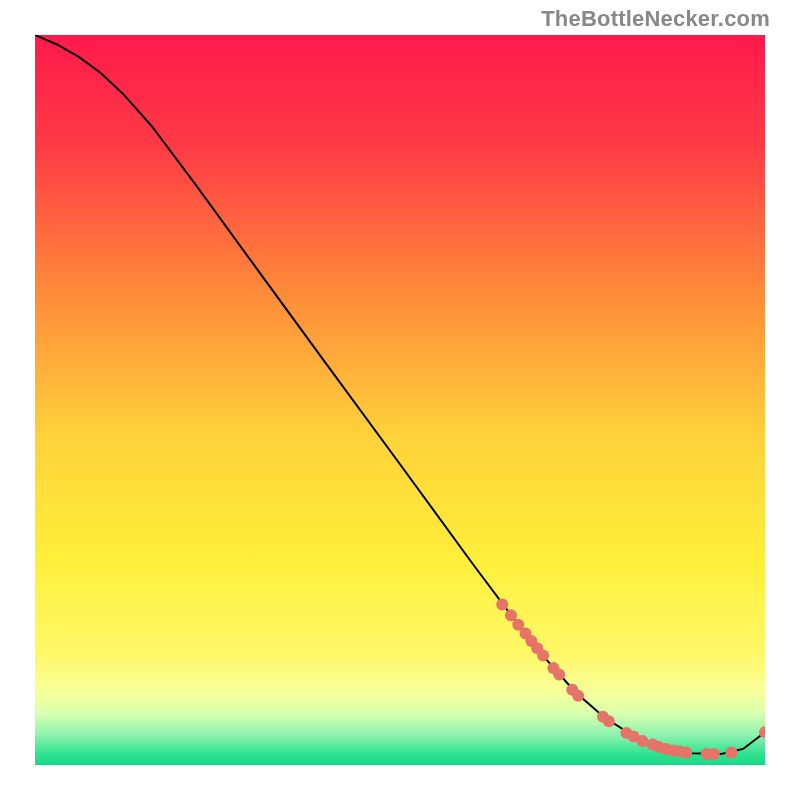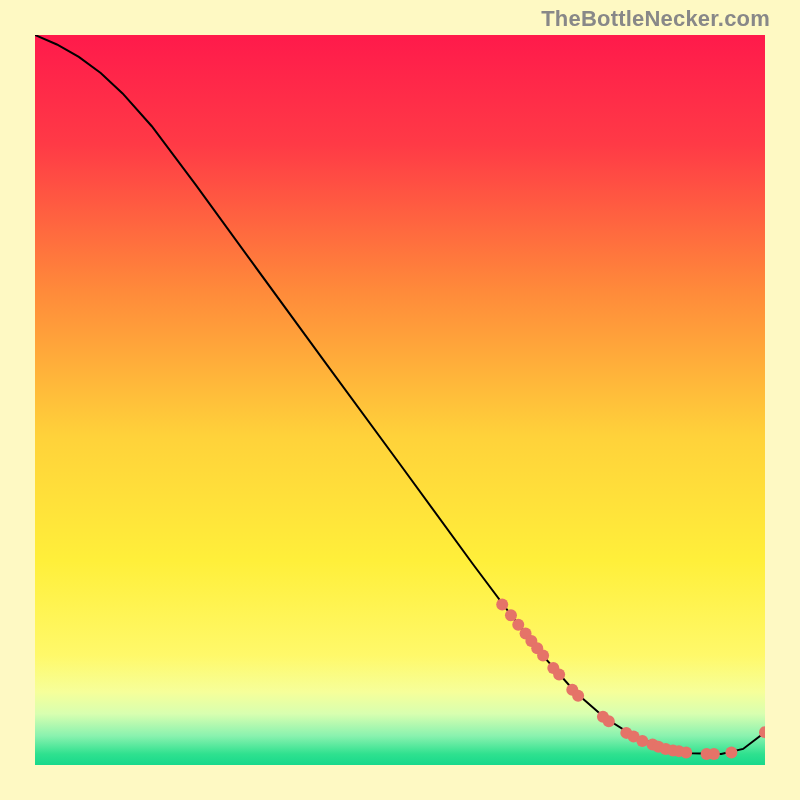--- a/index.html
+++ b/index.html
@@ -15,7 +15,7 @@
     position: relative;
     width: 800px;
     height: 800px;
-    background: #fef9c3;
+    background: #ffffff;
   }
   .plot {
     position: absolute;

